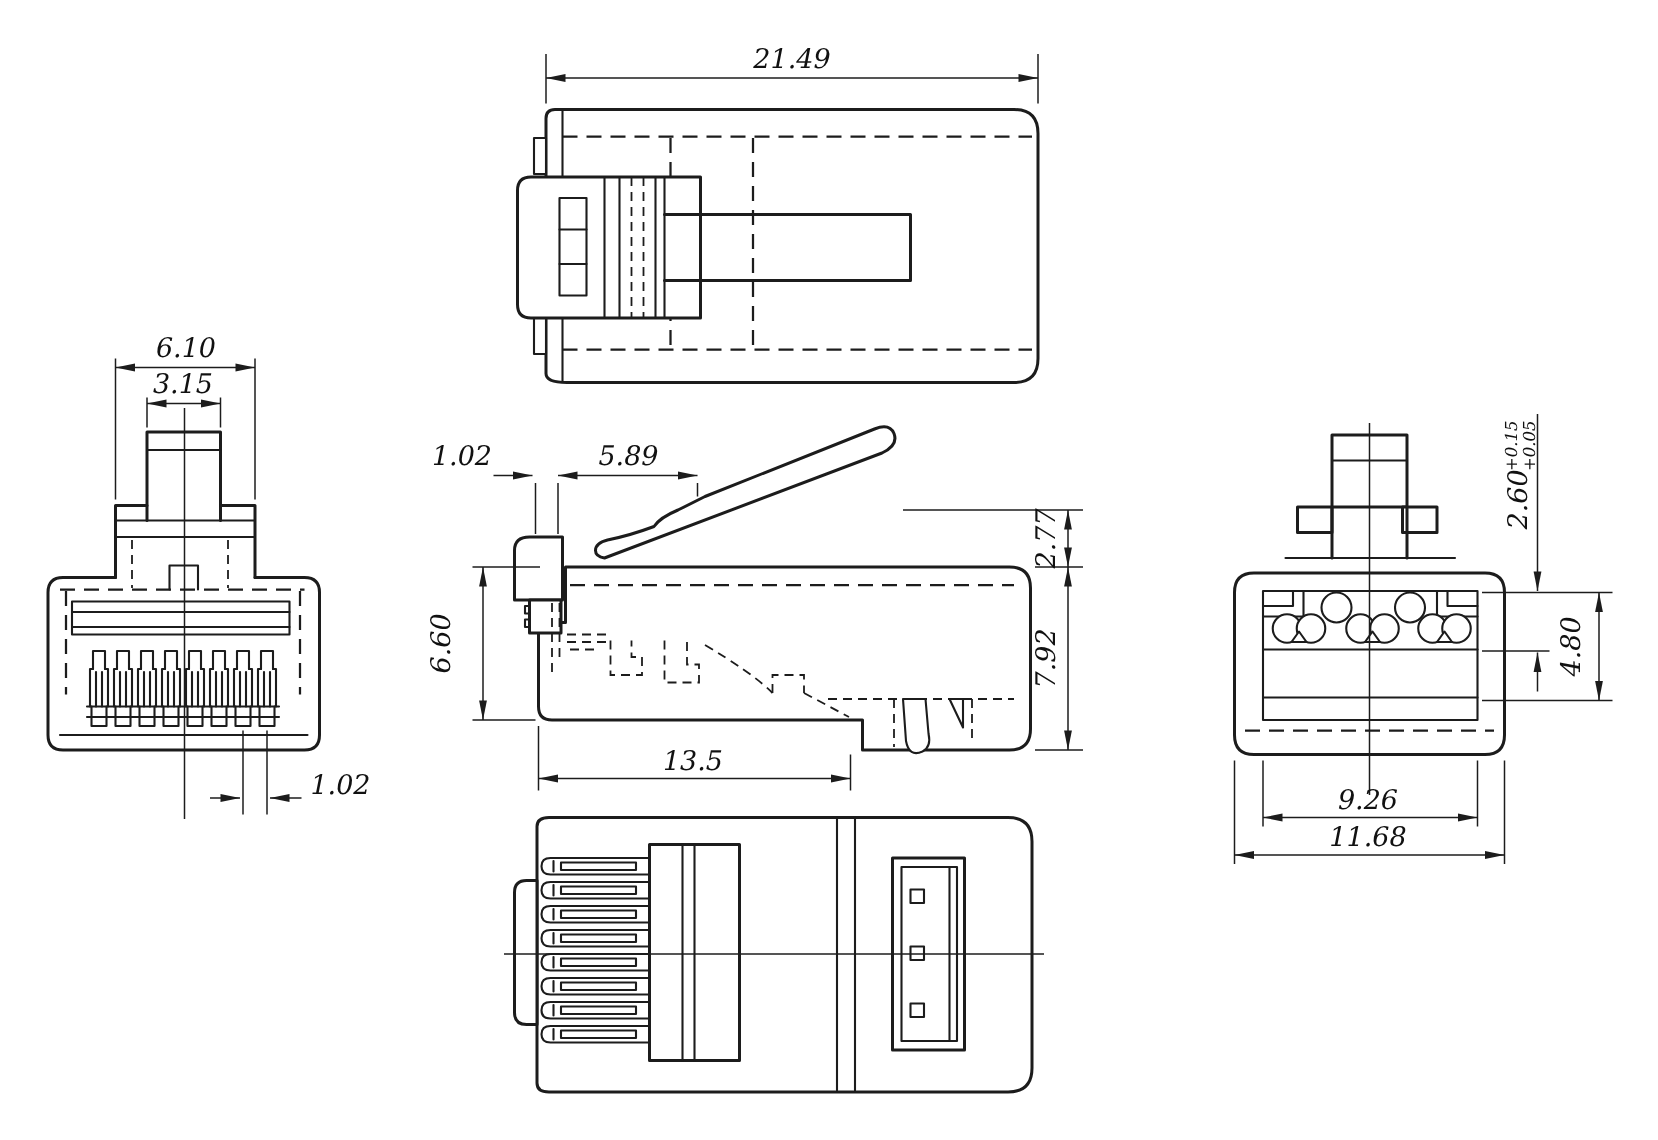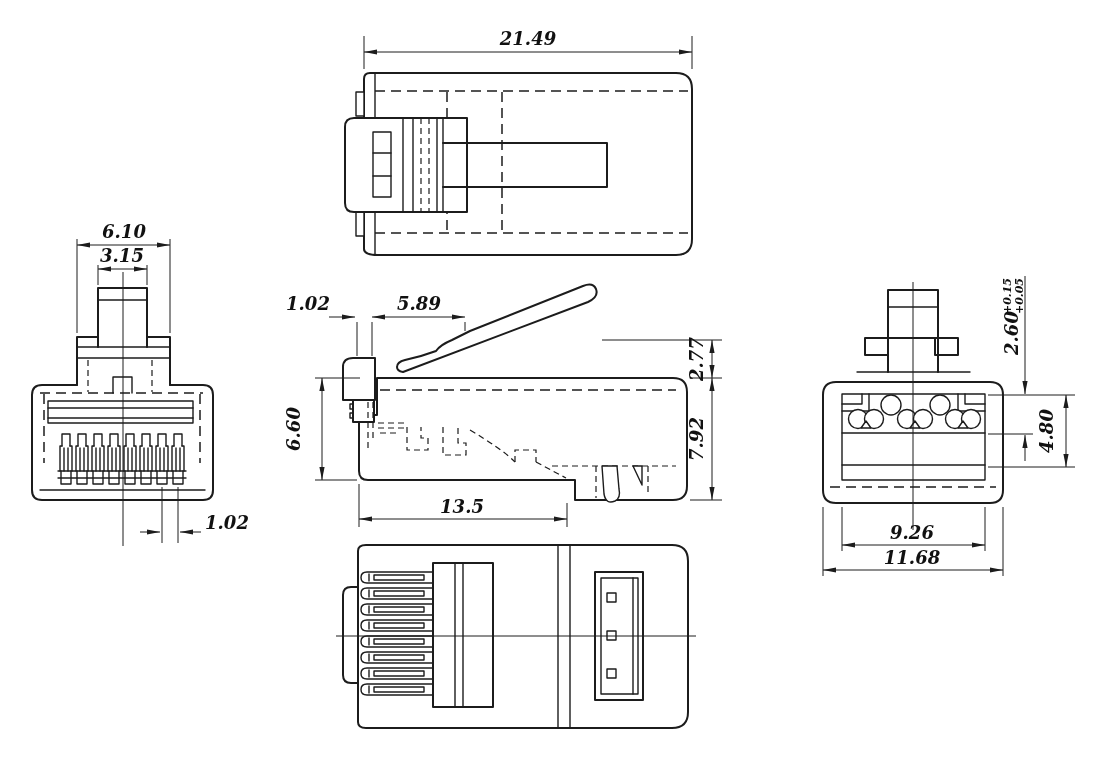--- a/index.html
+++ b/index.html
@@ -3,7 +3,7 @@
 <meta charset="utf-8">
 <style>
   html,body { margin:0; padding:0; background:#ffffff; }
-  .stage { position:relative; width:1105px; height:760px; background:#ffffff; overflow:hidden;font-weight:bold; }
+  .stage { position:relative; width:1105px; height:760px; background:#ffffff; overflow:hidden; }
   svg { display:block; }
   .s2  { stroke:#1c1c1c; stroke-width:2;   fill:none; stroke-linecap:round; stroke-linejoin:round; }
   .s2f { stroke:#1c1c1c; stroke-width:2;   fill:#ffffff; stroke-linecap:round; stroke-linejoin:round; }

